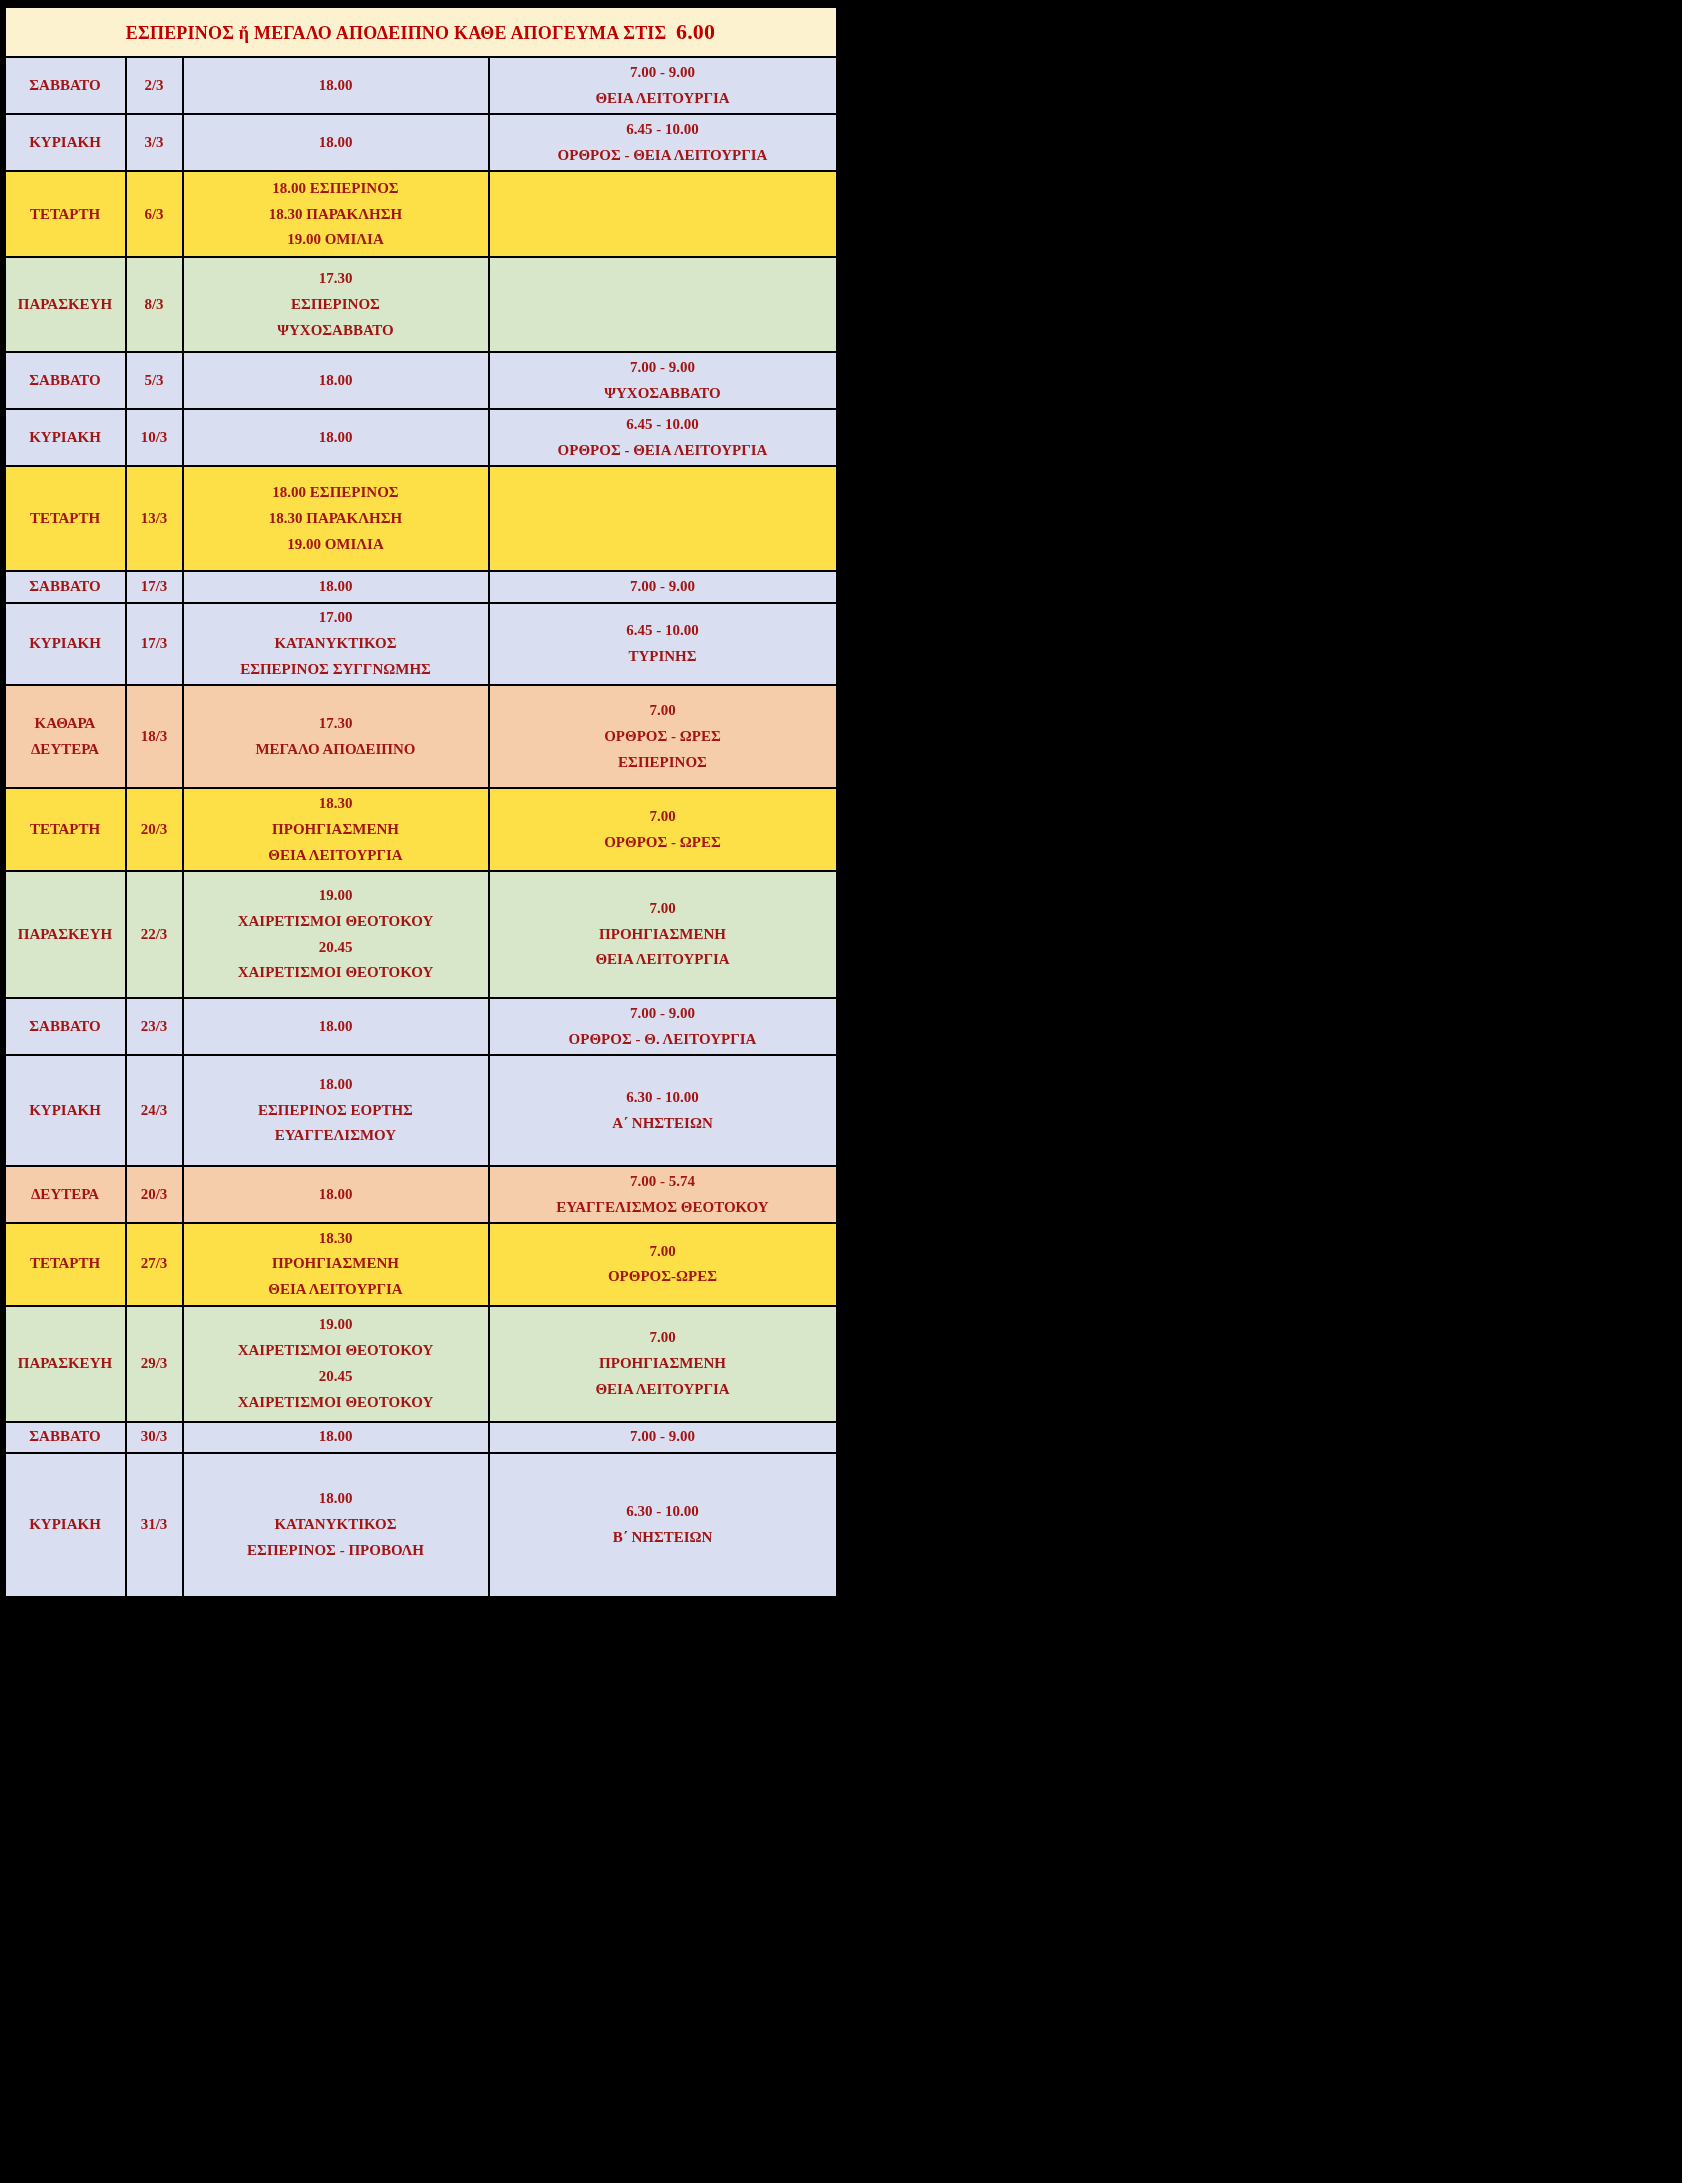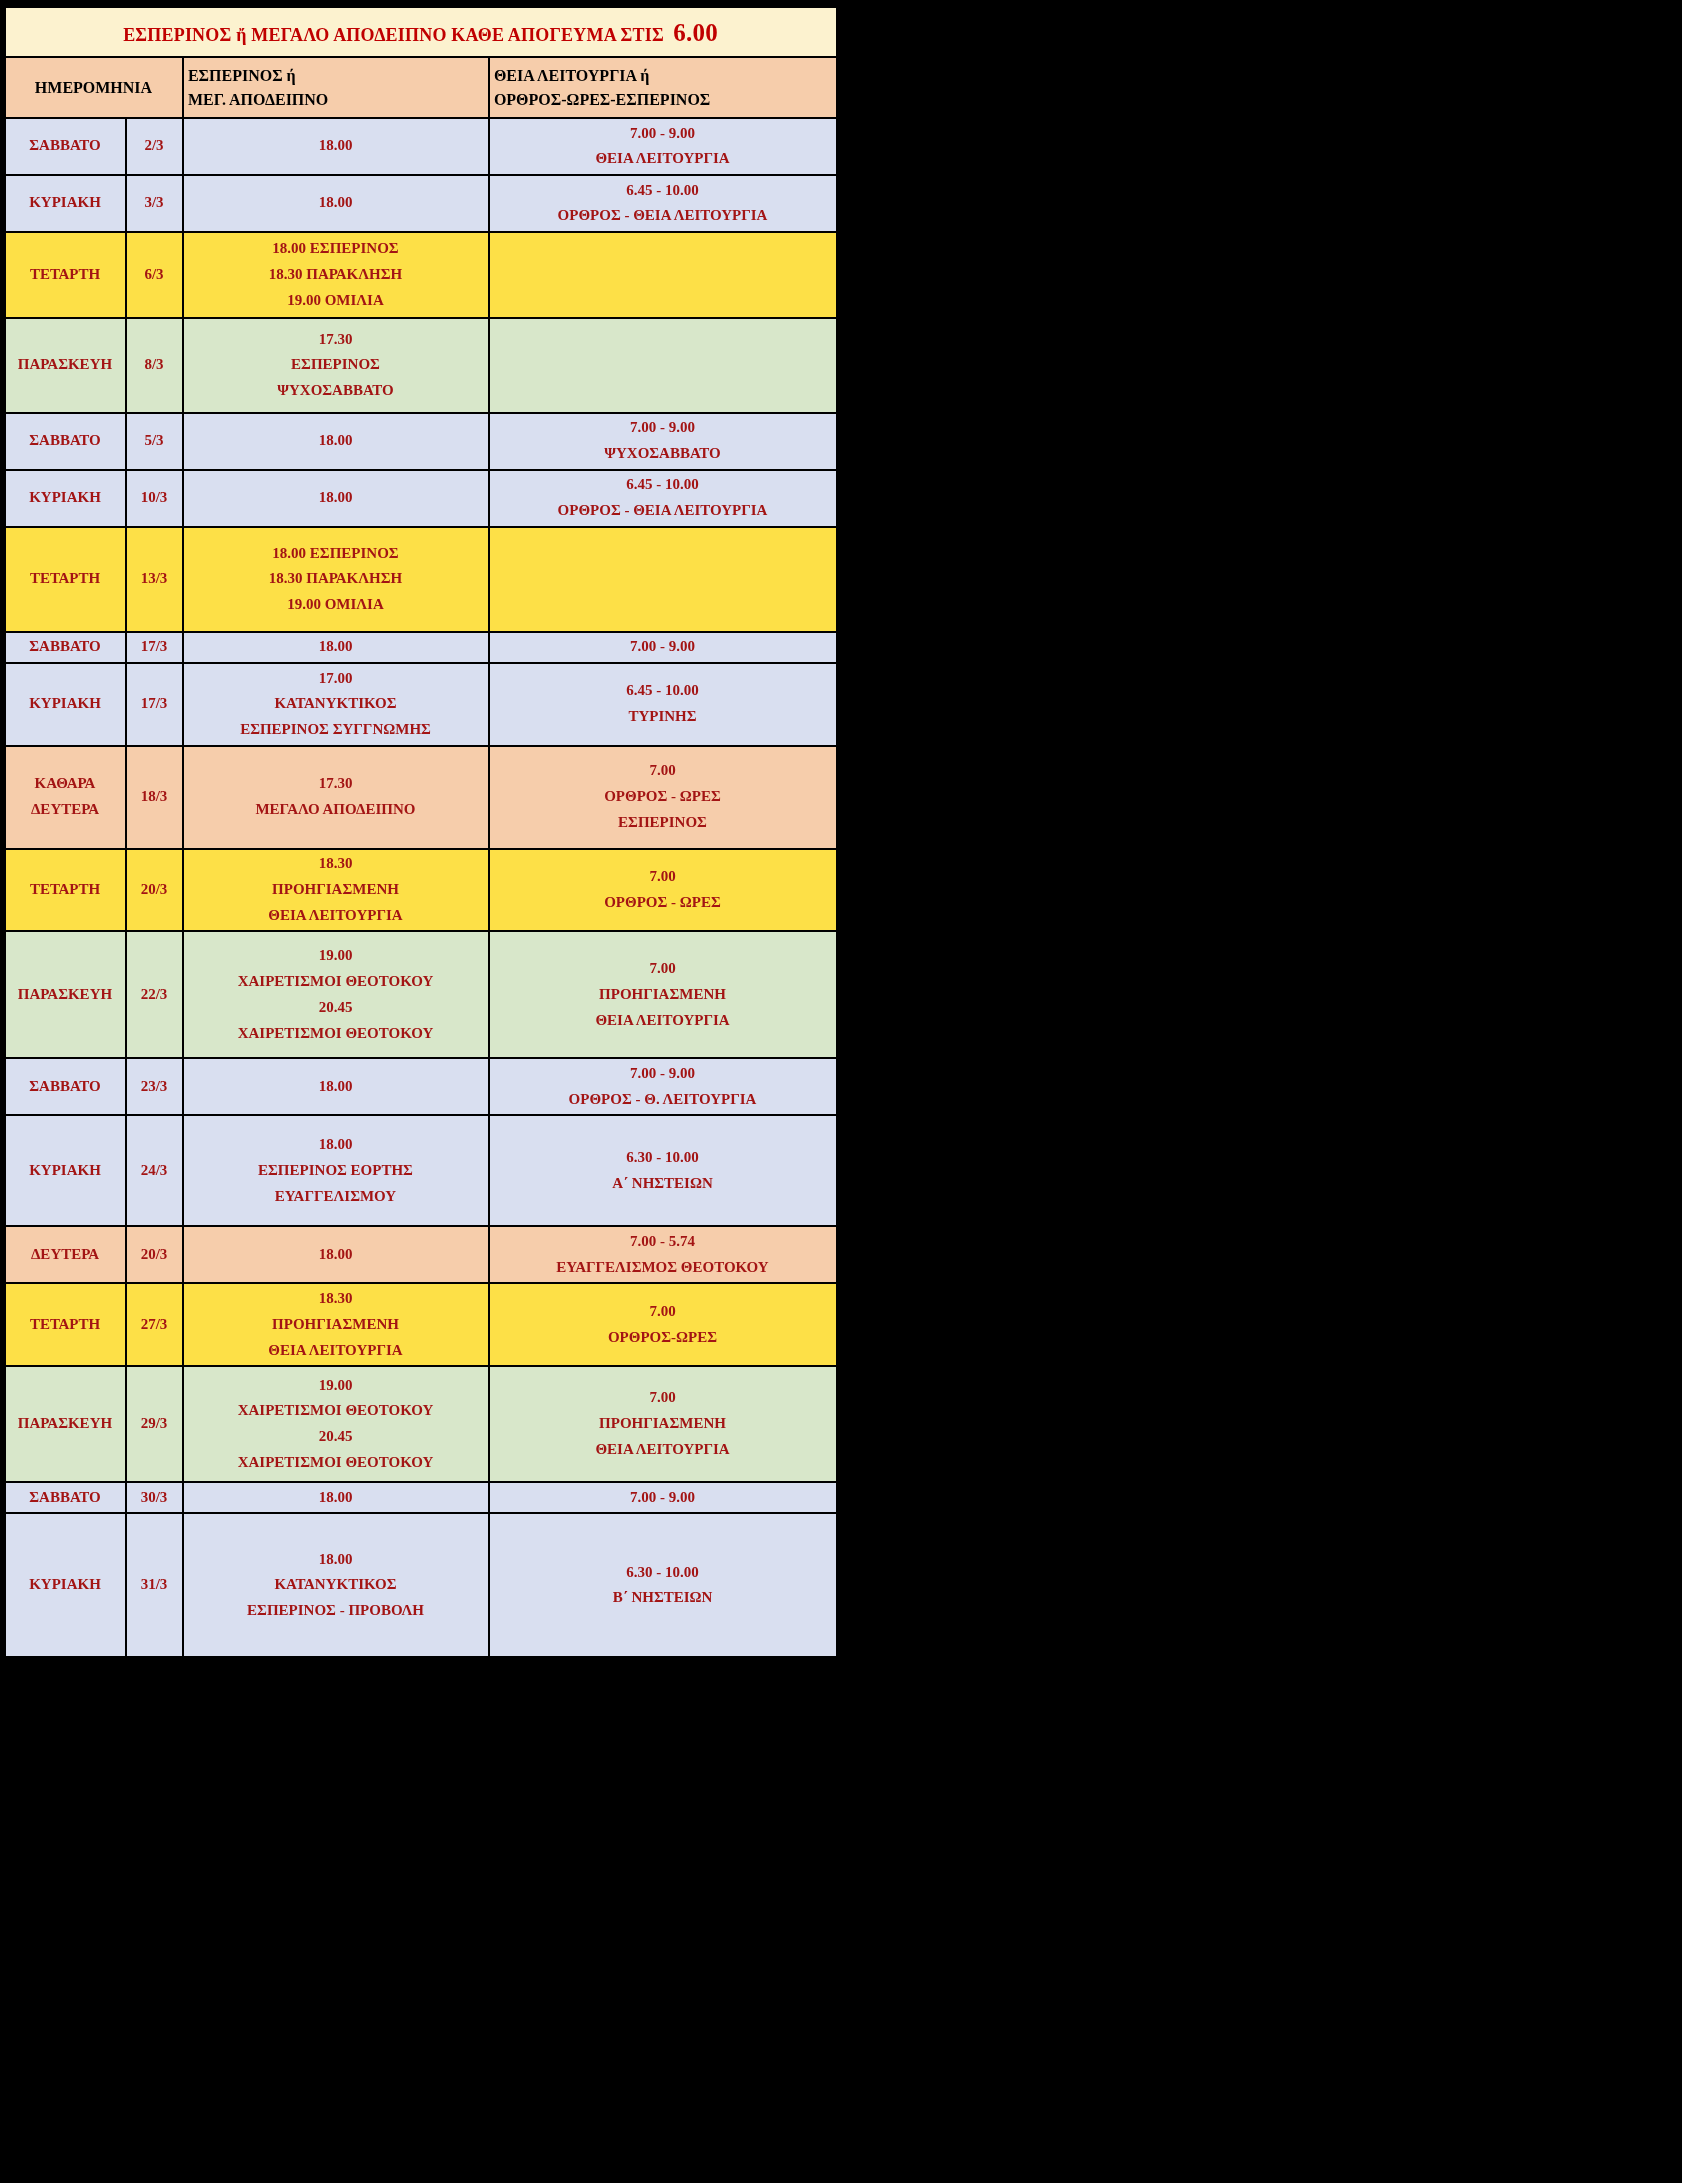--- a/index.html
+++ b/index.html
@@ -40,7 +40,7 @@
     font-size:18px;
     letter-spacing:0.2px;
   }
-  .title-row .big-time{font-size:25px;}
+  .title-row .big-time{font-size:22px;}
 
   .head-row th{
     background:#F6CDAB;

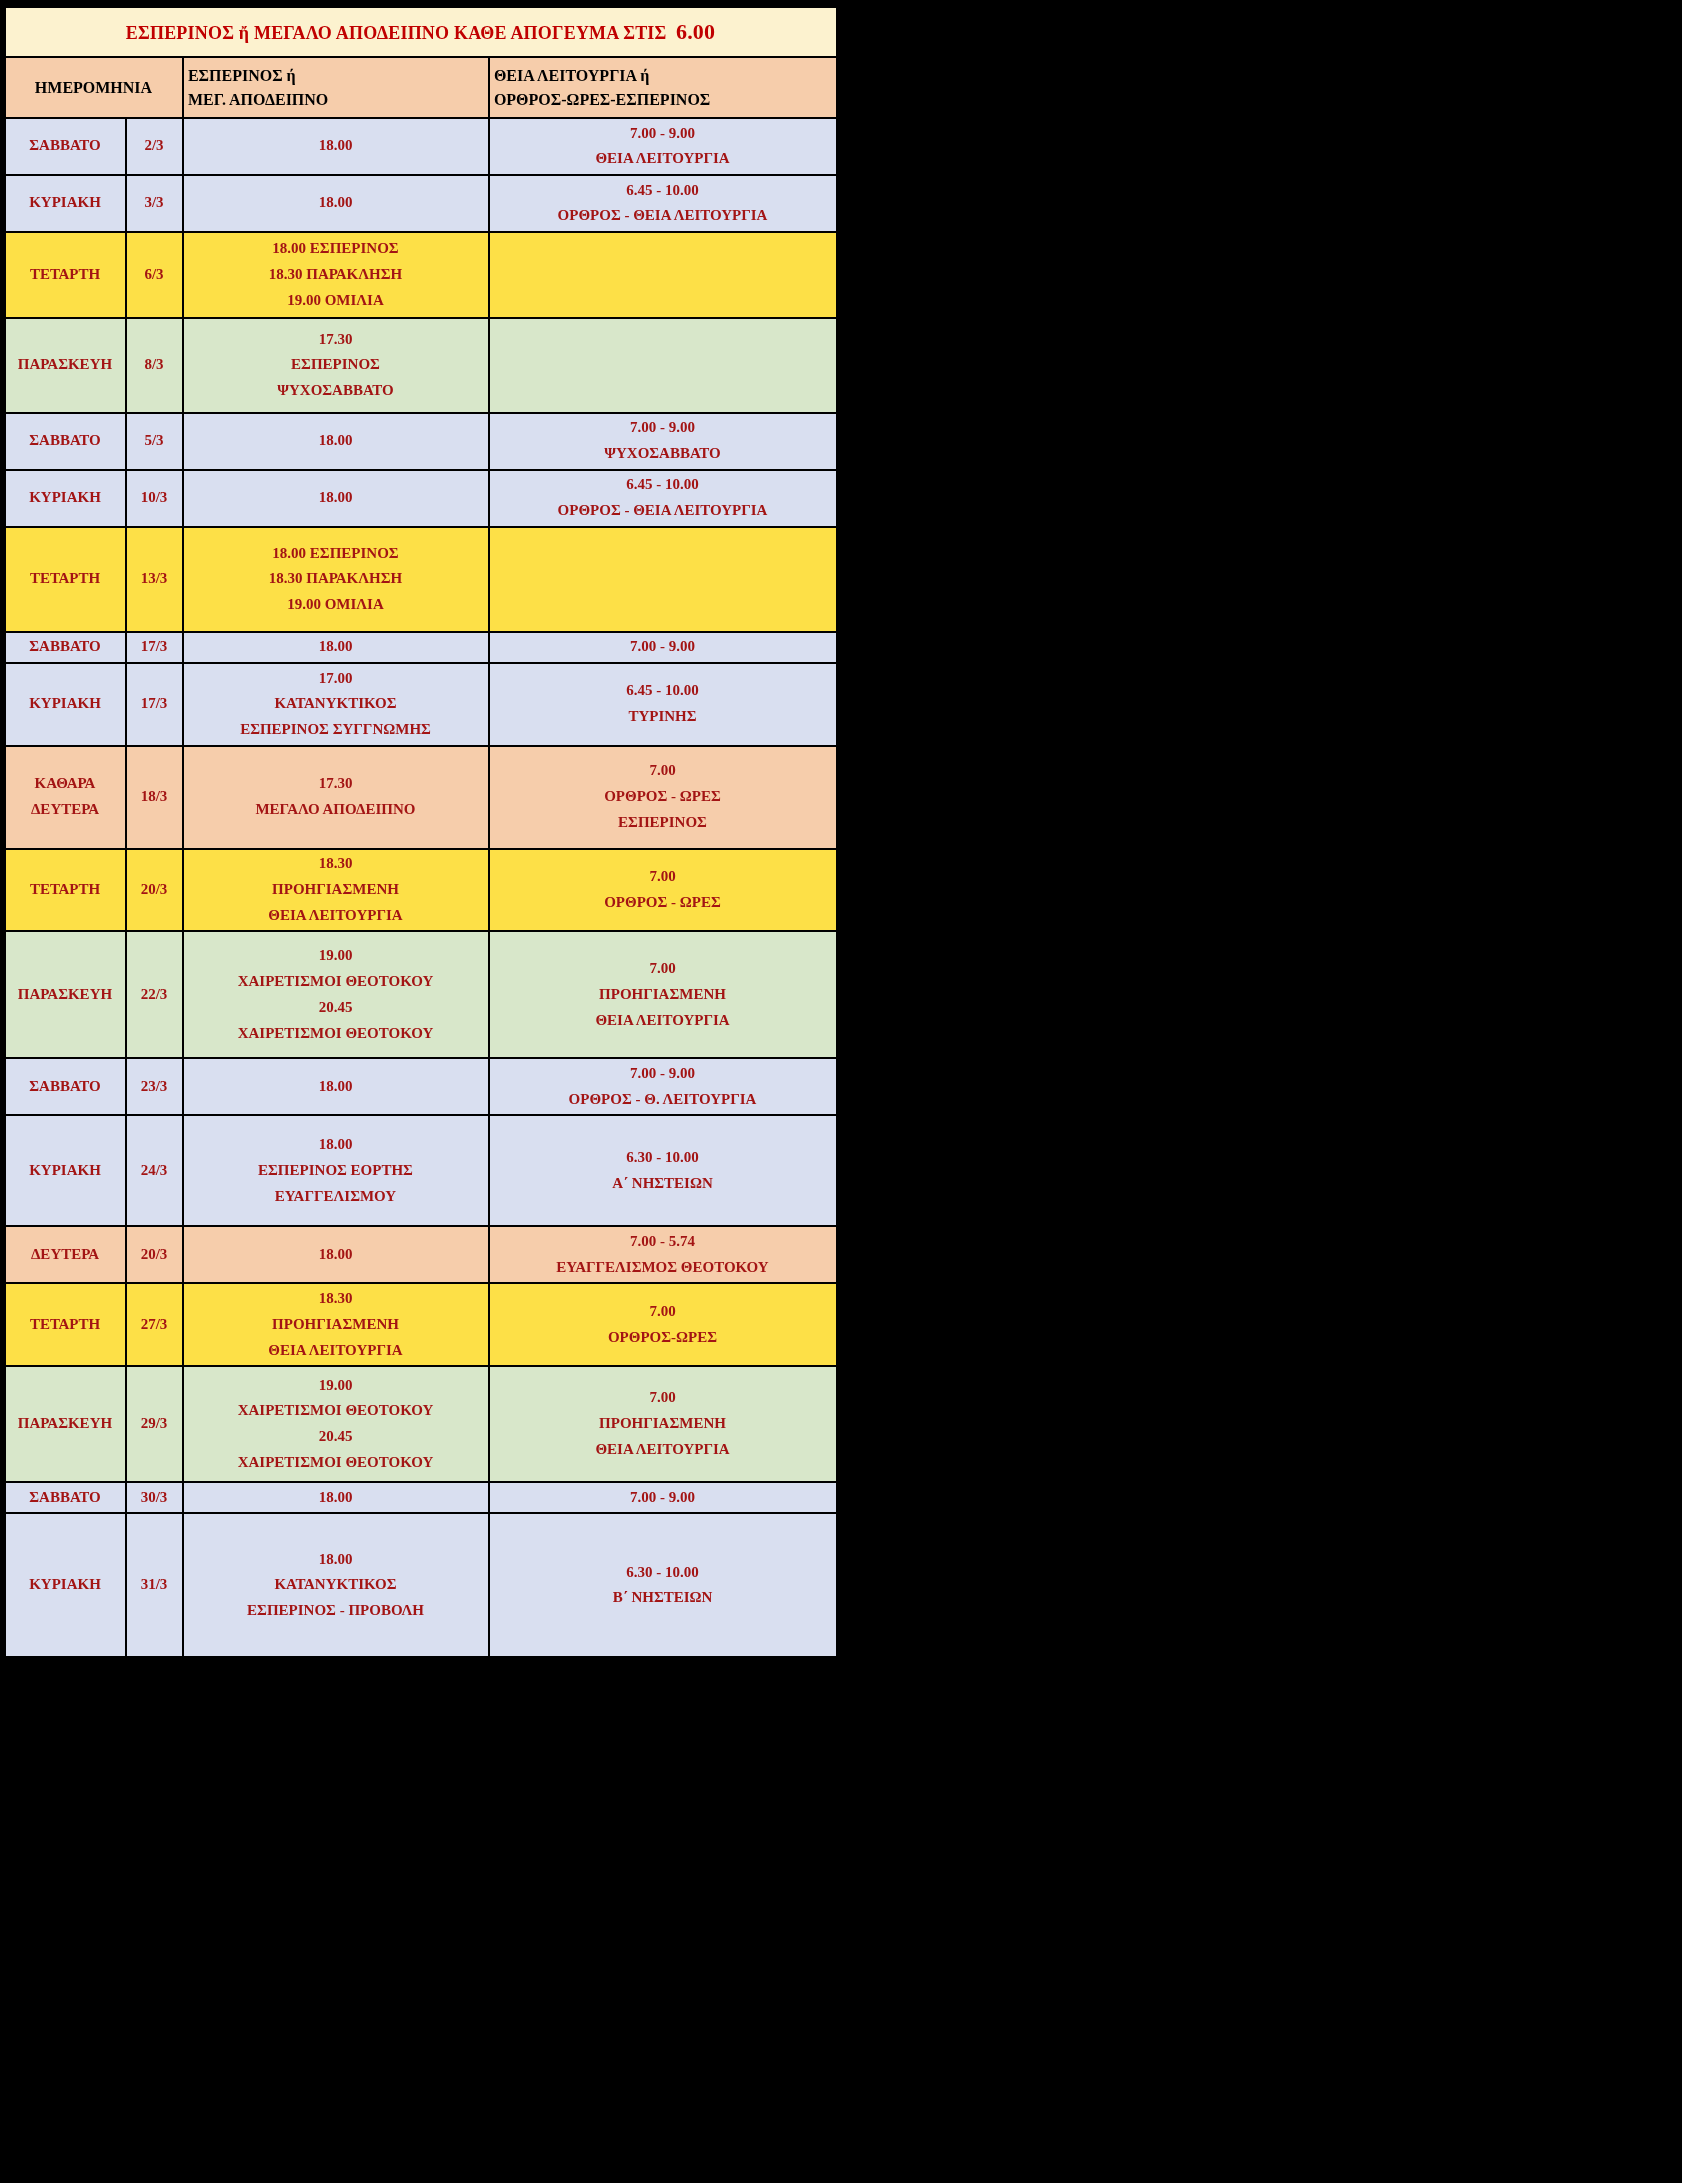--- a/index.html
+++ b/index.html
@@ -80,13 +80,6 @@
       <tr class="title-row">
         <td colspan="4"><span>ΕΣΠΕΡΙΝΟΣ ἤ ΜΕΓΑΛΟ ΑΠΟΔΕΙΠΝΟ ΚΑΘΕ ΑΠΟΓΕΥΜΑ ΣΤΙΣ</span>&nbsp; <span class="big-time">6.00</span></td>
       </tr>
-      <tr class="head-row">
-        <th colspan="2" class="hdr-date">ΗΜΕΡΟΜΗΝΙΑ</th>
-        <th class="hdr-left">ΕΣΠΕΡΙΝΟΣ ή
-ΜΕΓ. ΑΠΟΔΕΙΠΝΟ</th>
-        <th class="hdr-left">ΘΕΙΑ ΛΕΙΤΟΥΡΓΙΑ ή
-ΟΡΘΡΟΣ-ΩΡΕΣ-ΕΣΠΕΡΙΝΟΣ</th>
-      </tr>
     </tbody>
     <tbody id="schedule-body">
         <tr class="tone-blue" style="height: 44px;">

